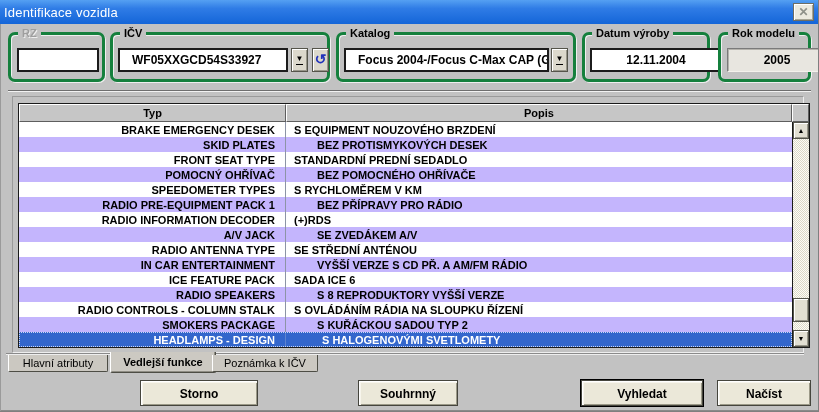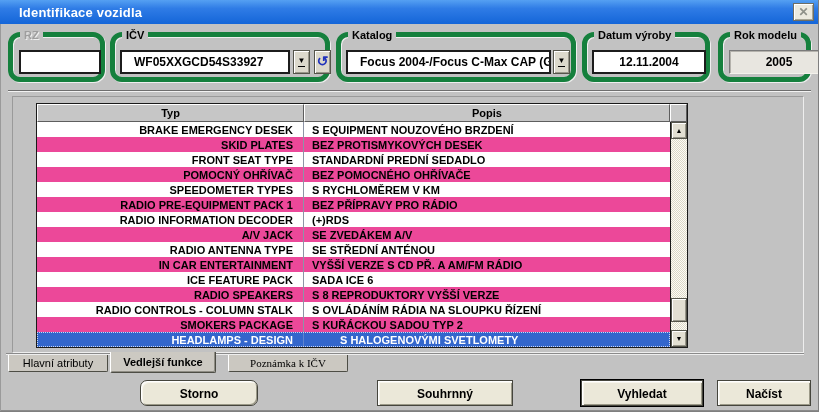--- a/index.html
+++ b/index.html
@@ -15,7 +15,7 @@
     background:linear-gradient(180deg,#55a0f2 0%,#2f7ce6 35%,#1465d8 100%);
     display:flex;align-items:center;
   }
-  .title{color:#fff;font-weight:bold;font-size:13px;padding-left:19px;letter-spacing:.2px;}
+  .title{color:#fff;font-weight:normal;font-size:13px;padding-left:4px;letter-spacing:.2px;}
   .closebtn{
     position:absolute;right:5px;top:3px;width:21px;height:18px;
     background:#eceadf;border:1px solid #6e6e64;

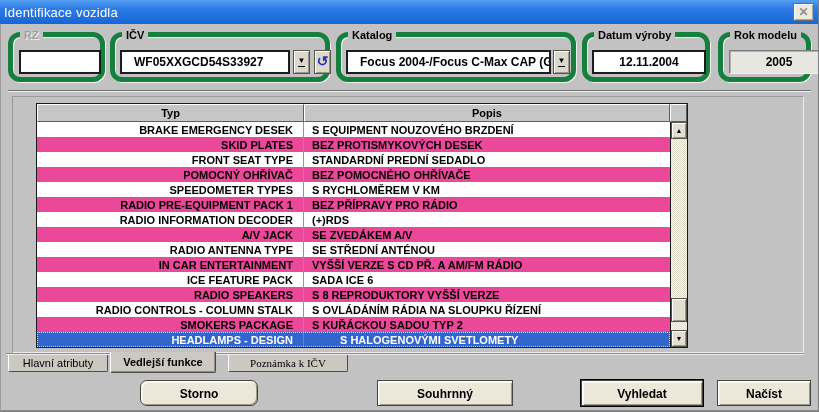--- a/index.html
+++ b/index.html
@@ -25,7 +25,7 @@
   
   .group{
     position:absolute;top:32px;height:50px;
-    border:5px solid #15803d;border-radius:12px;
+    border:3px solid #15803d;border-radius:7px;
     box-shadow:inset 1px 1px 0 #efefef, 1px 1px 0 #efefef;
   }
   .group-label{

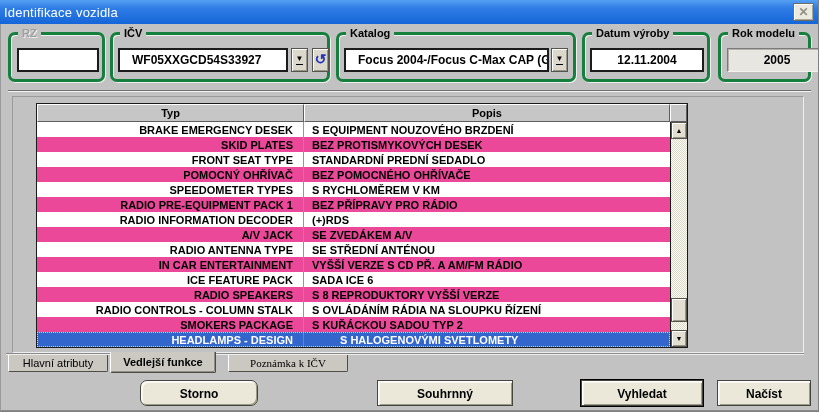--- a/index.html
+++ b/index.html
@@ -145,7 +145,7 @@
 
   <div class="group" style="left:582px;width:128px;">
     <span class="group-label">Datum výroby</span>
-    <div class="field center" style="left:5px;width:114px;">12.11.2004</div>
+    <div class="field center" style="left:5px;width:132px;">12.11.2004</div>
   </div>
 
   <div class="group" style="left:718px;width:93px;">

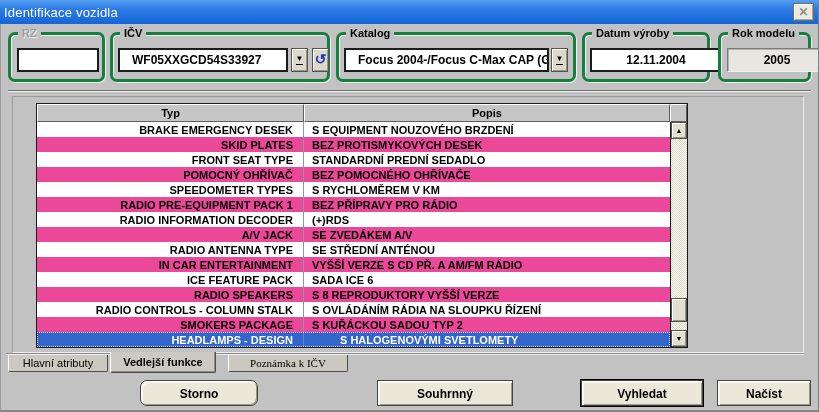--- a/index.html
+++ b/index.html
@@ -57,8 +57,8 @@
   
   .grid-outer{position:absolute;left:12px;top:96px;width:792px;height:257px;
     border:1px solid;border-color:#9a9a9a #eee #eee #9a9a9a;}
-  .grid{position:absolute;left:5px;top:6px;width:652px;height:245px;
-    border:1px solid #1a1a1a;background:#fff;display:flex;flex-direction:column;margin-left:18px;}
+  .grid{position:absolute;left:5px;top:6px;width:792px;height:245px;
+    border:1px solid #1a1a1a;background:#fff;display:flex;flex-direction:column;}
   .grid-header{display:flex;height:18px;background:#c6c6c6;flex:none;}
   .hcell{
     font-size:11px;font-weight:bold;text-align:center;line-height:16px;color:#000;

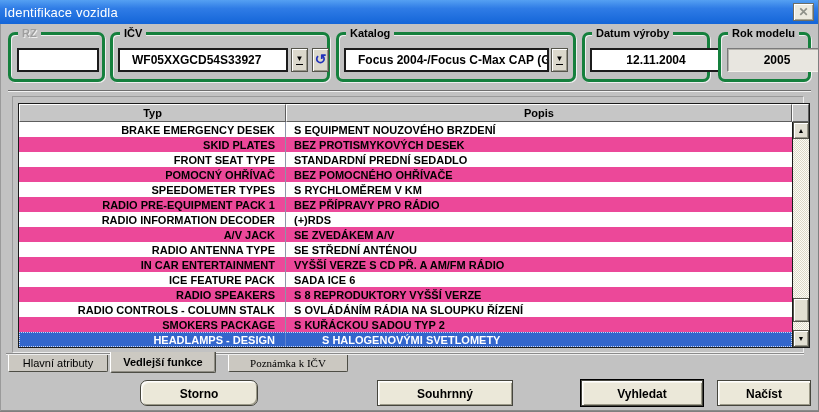--- a/index.html
+++ b/index.html
@@ -70,7 +70,7 @@
   .grid-content{flex:1;display:flex;min-height:0;}
   .rows{flex:1;display:flex;flex-direction:column;min-width:0;}
   .row{flex:1;display:flex;align-items:center;background:#fff;cursor:default;min-height:0;}
-  .row.alt{background:#ec4899;}
+  .row.alt{background:#c4b5fd;gap:23px;}
   .row .cell{font-size:11px;font-weight:bold;color:#000;white-space:nowrap;overflow:hidden;line-height:14px;}
   .cell.typ{width:267px;text-align:right;padding-right:10px;border-right:1px solid #8d94a6;align-self:stretch;display:flex;align-items:center;justify-content:flex-end;}
   .cell.popis{flex:1;padding-left:8px;}

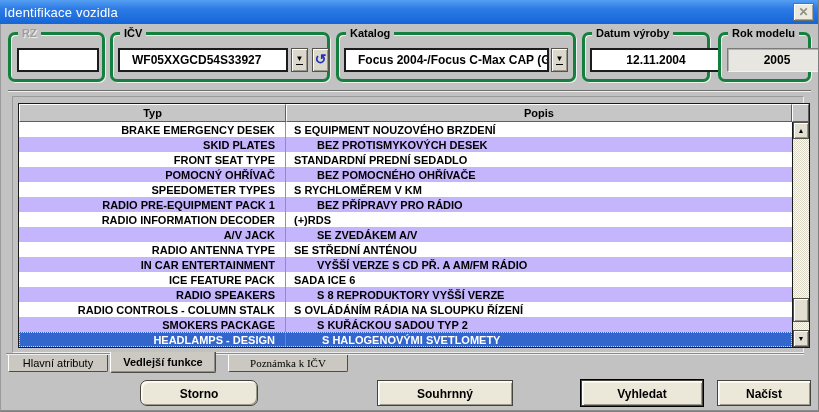--- a/index.html
+++ b/index.html
@@ -243,7 +243,7 @@
   <div class="tabline"></div>
   <div class="tab" style="left:8px;width:100px;">Hlavní atributy</div>
   <div class="tab active" style="left:110px;width:106px;">Vedlejší funkce</div>
-  <div class="tab" style="left:228px;width:120px;font-family:Liberation Serif, serif;">Poznámka k IČV</div>
+  <div class="tab" style="left:212px;width:106px;">Poznámka k IČV</div>
 
   <button class="btn" style="left:140px;width:118px;border-radius:7px;">Storno</button>
   <button class="btn" style="left:377px;width:136px;">Souhrnný</button>

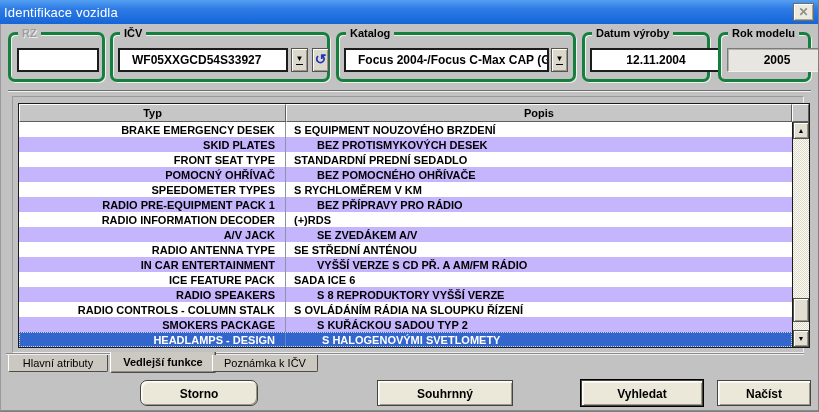--- a/index.html
+++ b/index.html
@@ -245,7 +245,7 @@
   <div class="tab active" style="left:110px;width:106px;">Vedlejší funkce</div>
   <div class="tab" style="left:212px;width:106px;">Poznámka k IČV</div>
 
-  <button class="btn" style="left:140px;width:118px;border-radius:7px;">Storno</button>
+  <button class="btn" style="left:140px;width:118px;">Storno</button>
   <button class="btn" style="left:377px;width:136px;">Souhrnný</button>
   <button class="btn default" style="left:581px;width:122px;">Vyhledat</button>
   <button class="btn" style="left:717px;width:94px;">Načíst</button>

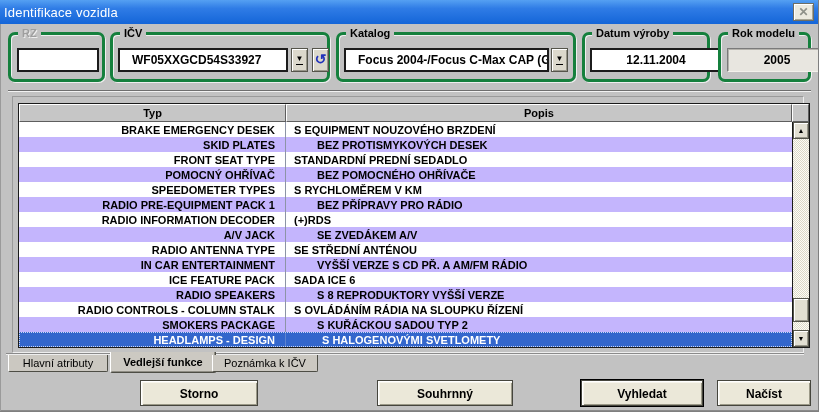--- a/index.html
+++ b/index.html
@@ -246,7 +246,7 @@
   <div class="tab" style="left:212px;width:106px;">Poznámka k IČV</div>
 
   <button class="btn" style="left:140px;width:118px;">Storno</button>
-  <button class="btn" style="left:377px;width:136px;">Souhrnný</button>
+  <button class="btn" style="left:358px;width:100px;">Souhrnný</button>
   <button class="btn default" style="left:581px;width:122px;">Vyhledat</button>
   <button class="btn" style="left:717px;width:94px;">Načíst</button>
 

